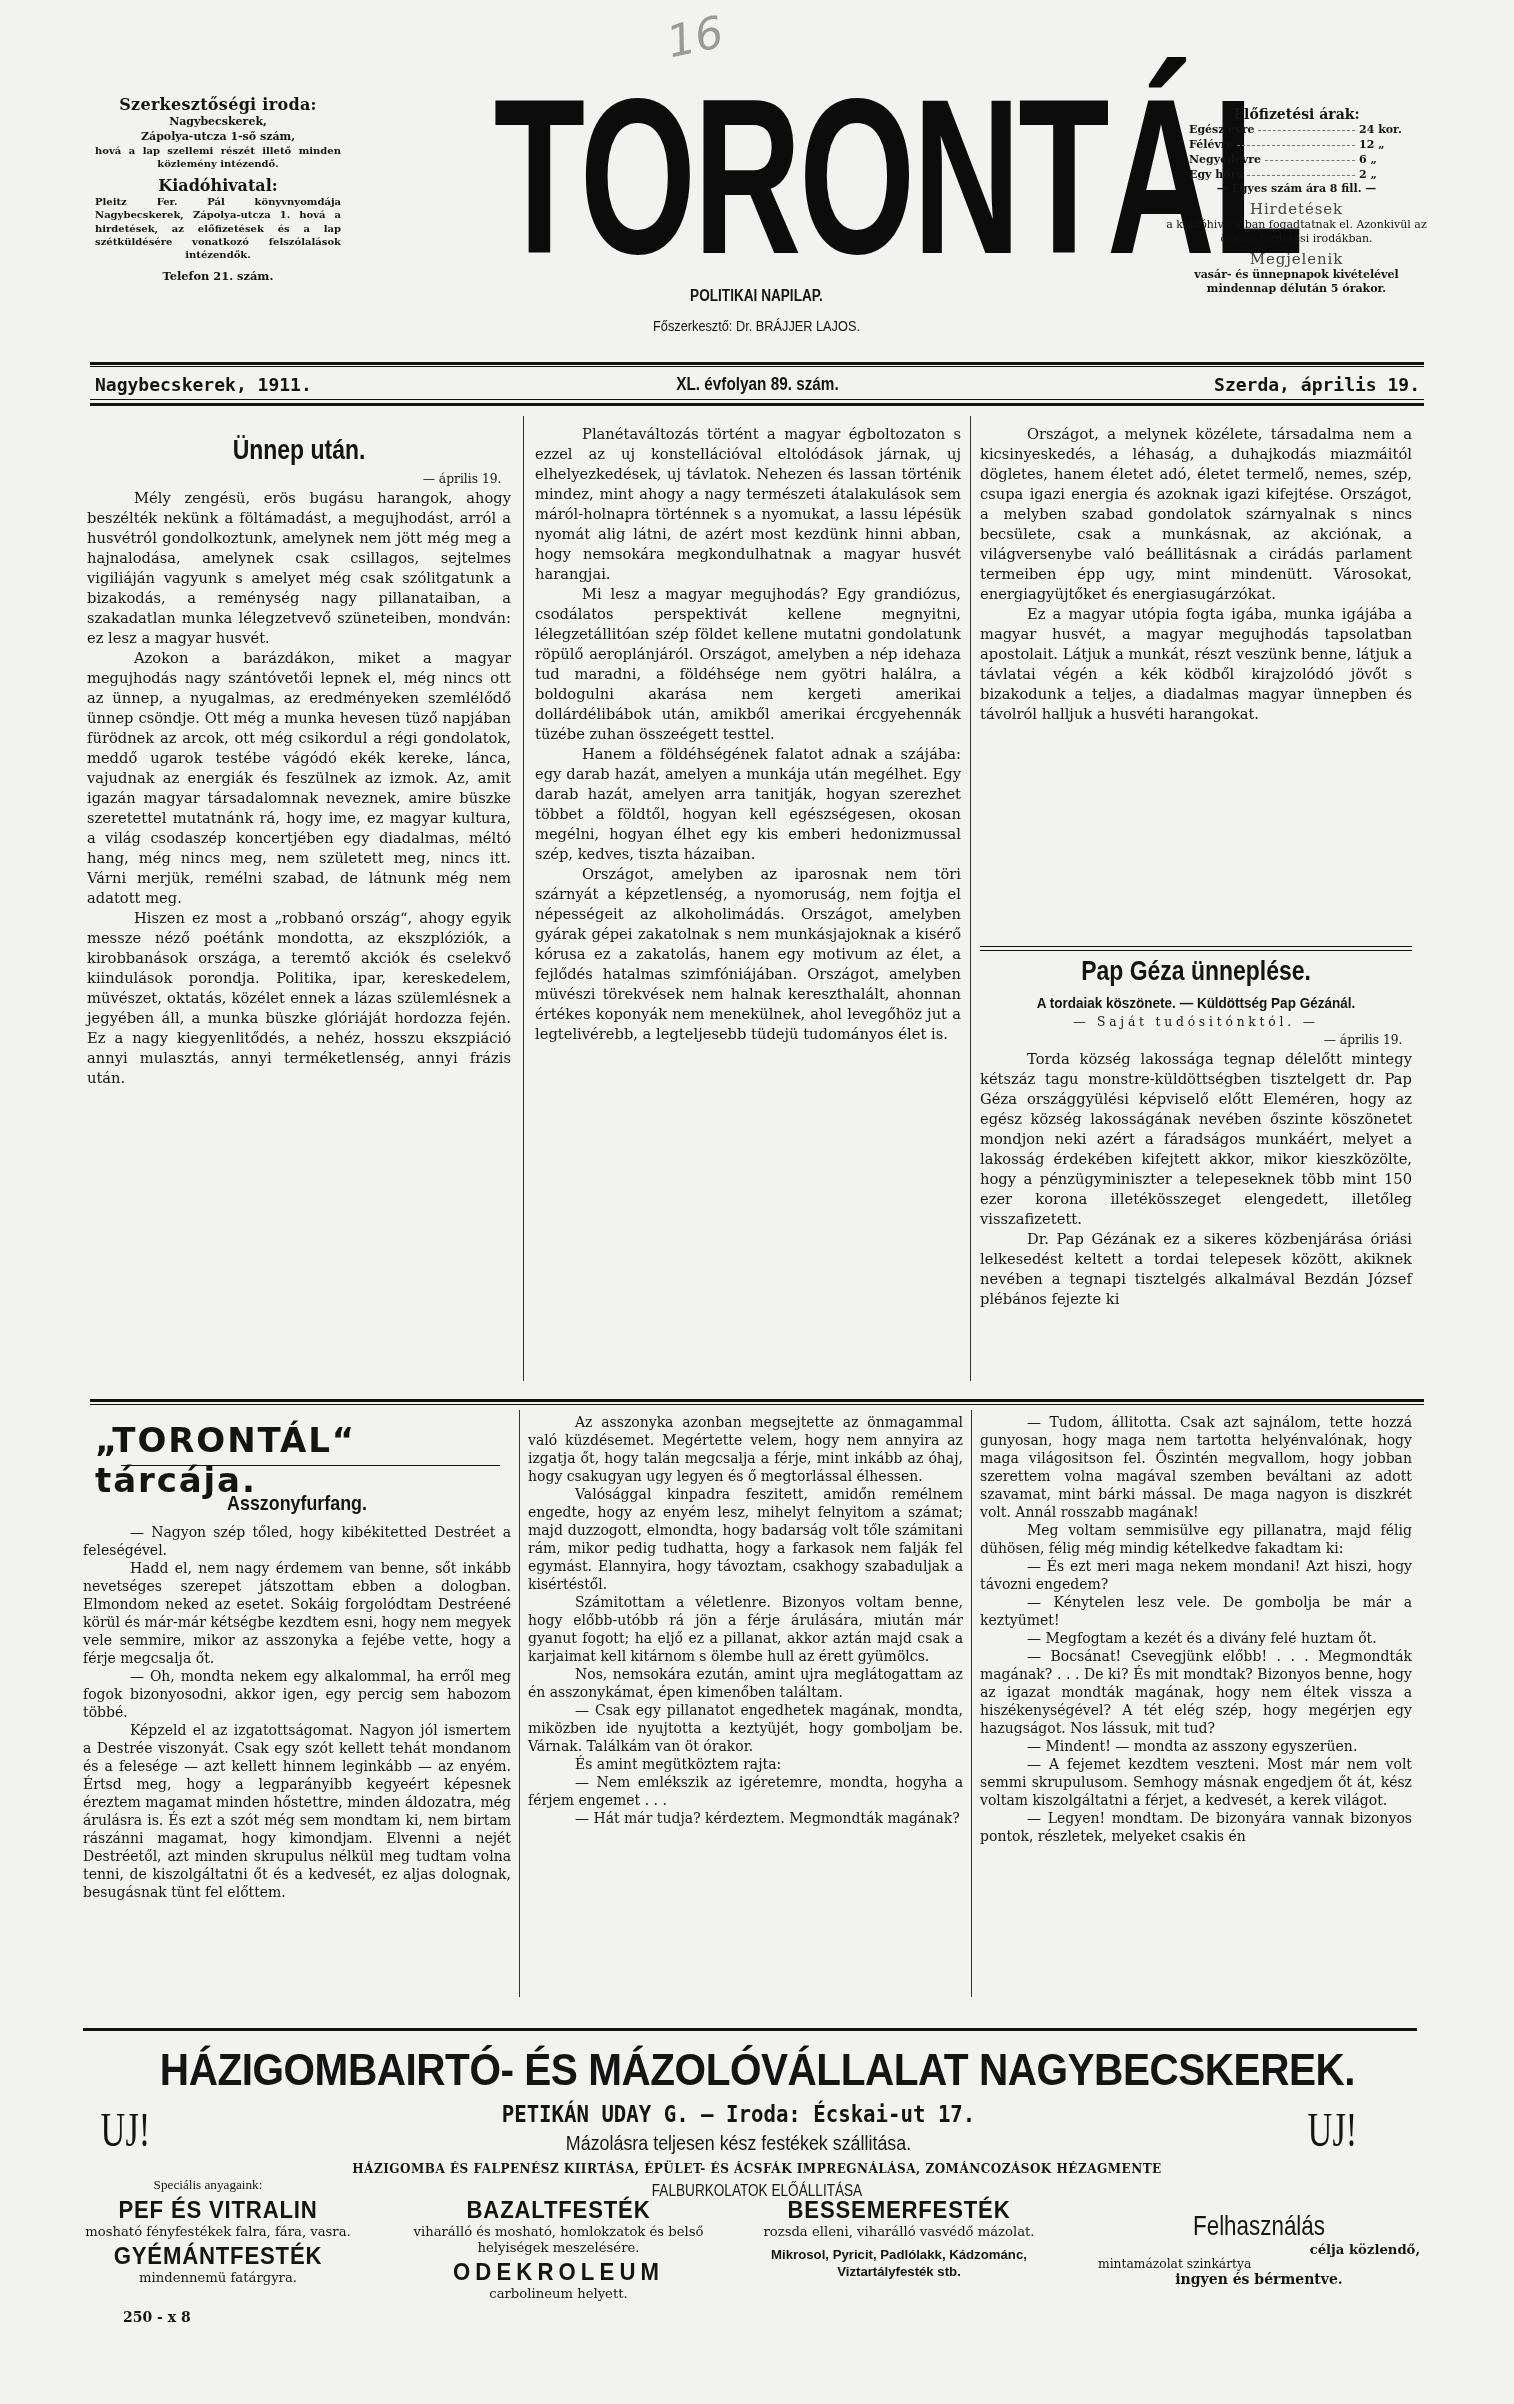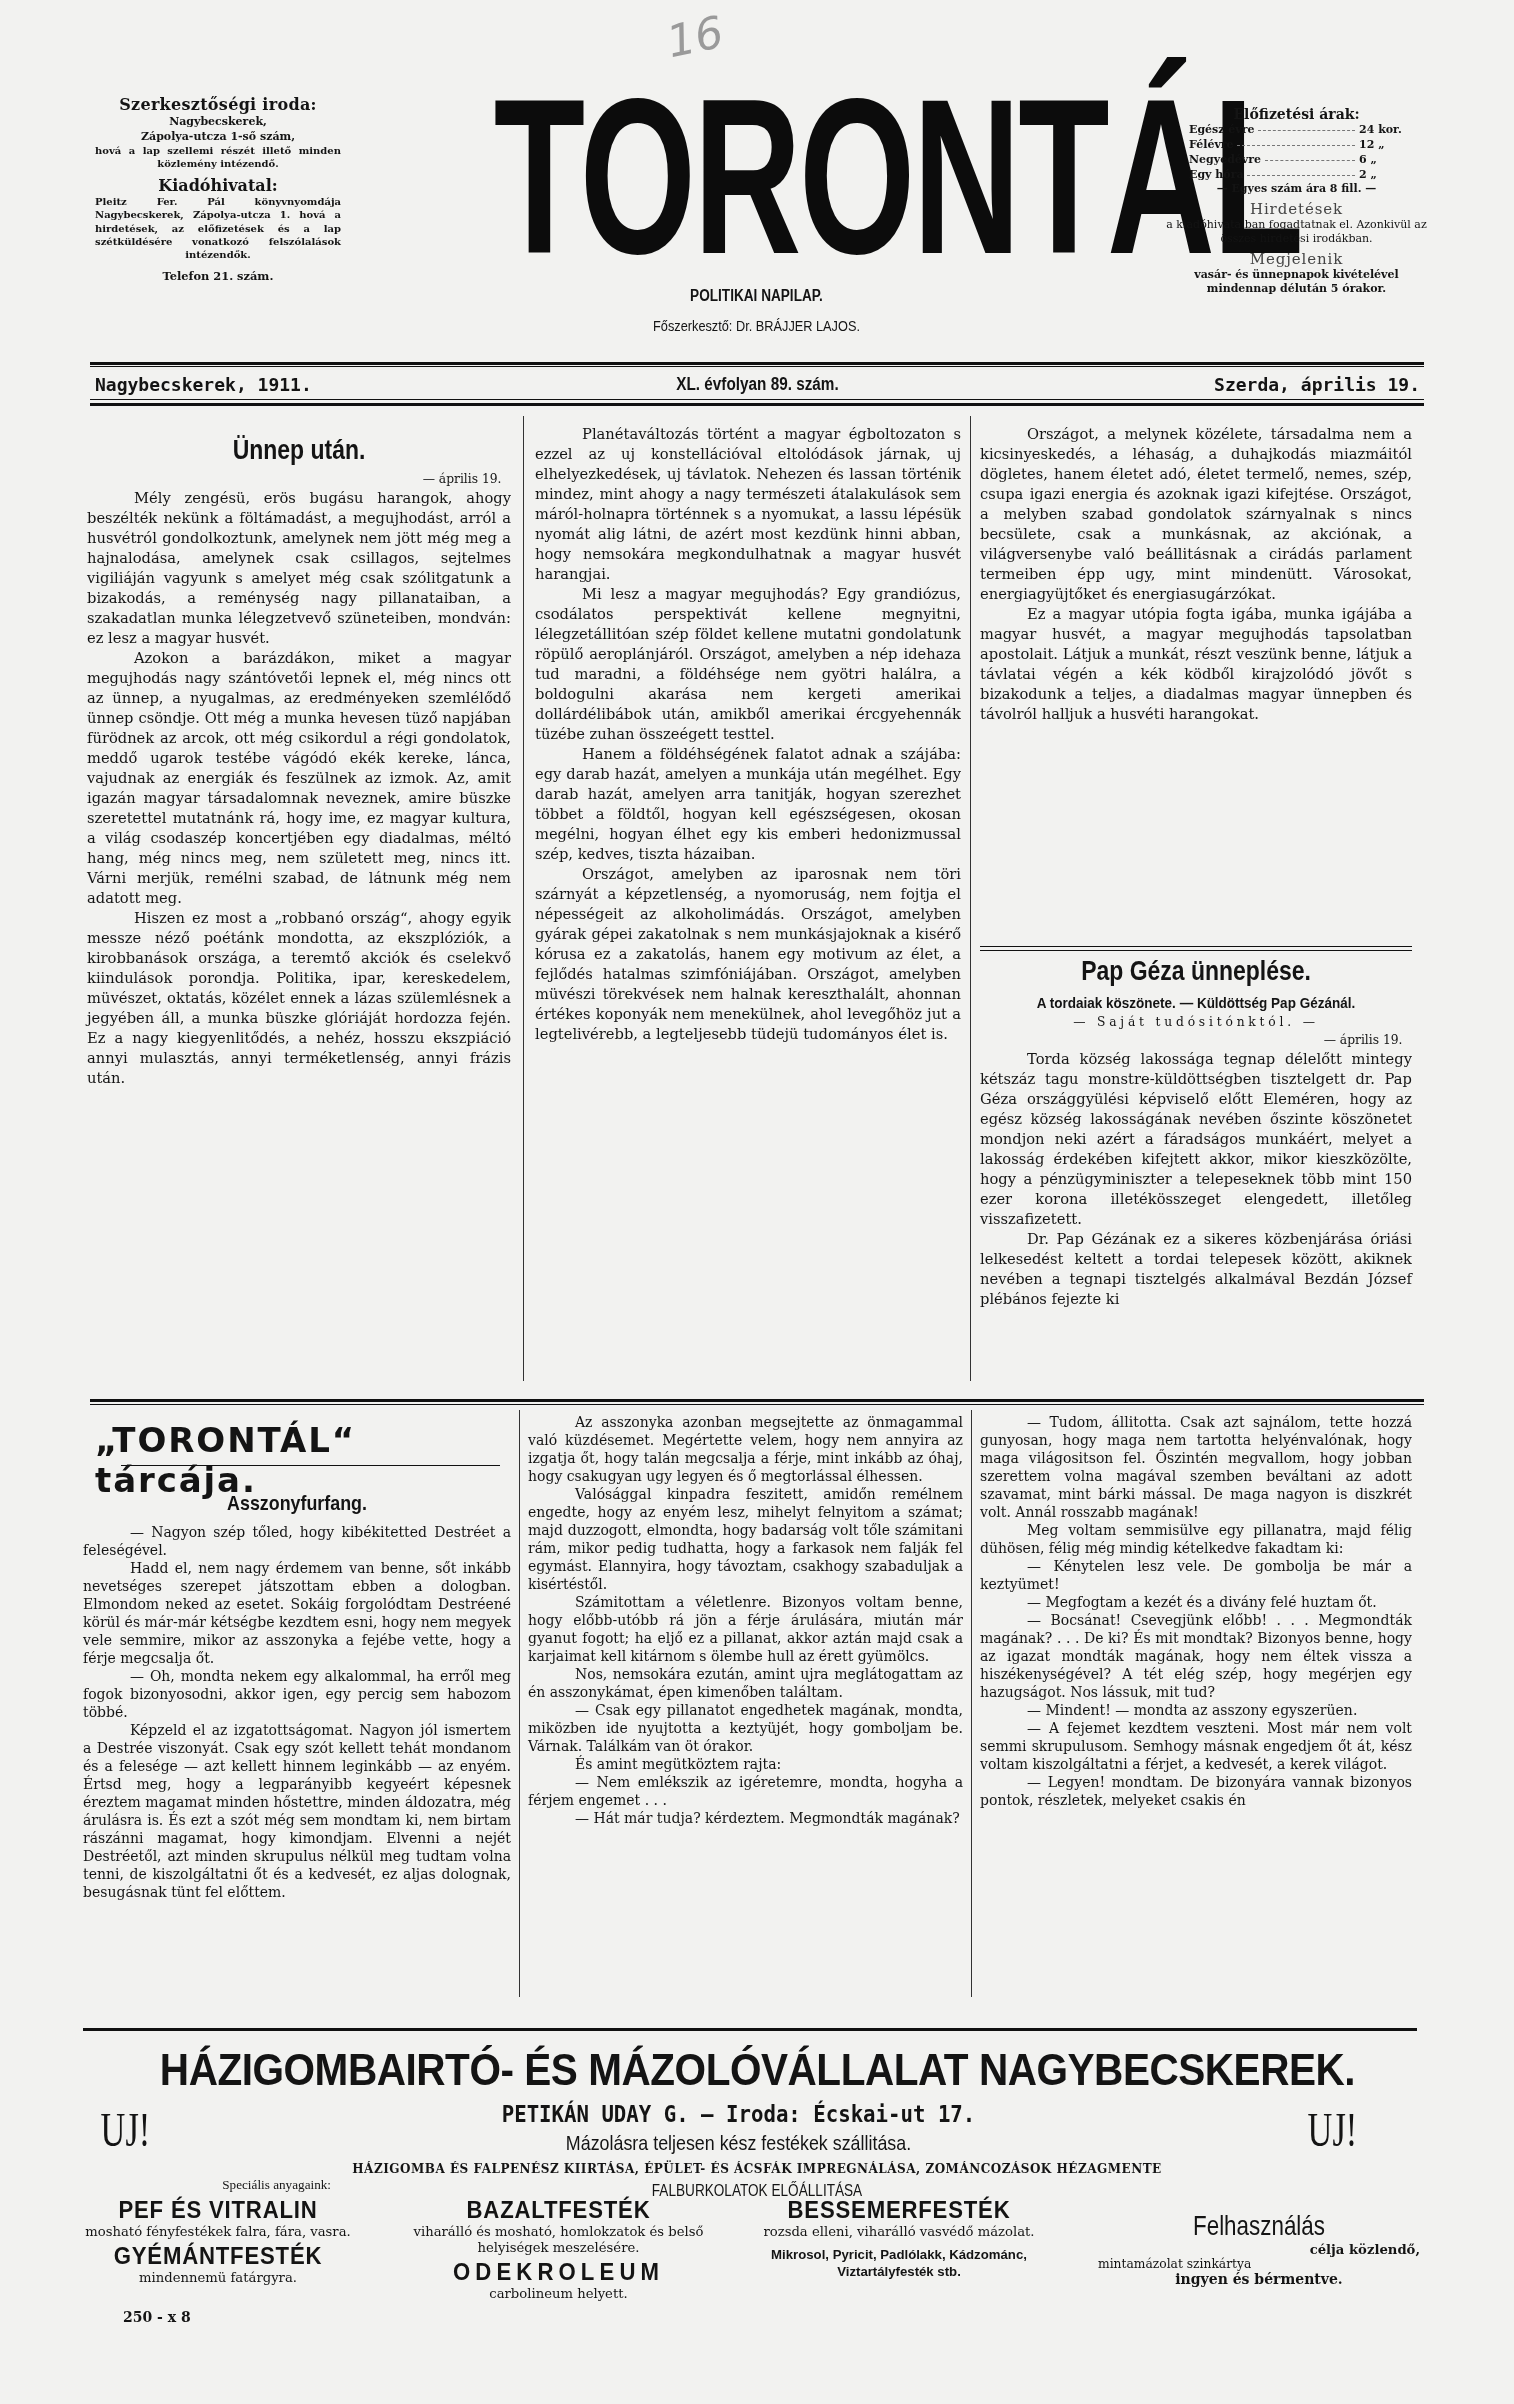--- a/index.html
+++ b/index.html
@@ -176,6 +176,7 @@
 <div class="col small" style="left:980px; top:1413px; width:432px;">
   <p>— Tudom, állitotta. Csak azt sajnálom, tette hozzá gunyosan, hogy maga nem tartotta helyénvalónak, hogy maga világositson fel. Őszintén megvallom, hogy jobban szerettem volna magával szemben beváltani az adott szavamat, mint bárki mással. De maga nagyon is diszkrét volt. Annál rosszabb magának!</p>
   <p>Meg voltam semmisülve egy pillanatra, majd félig dühösen, félig még mindig kételkedve fakadtam ki:</p>
+  <p>— És ezt meri maga nekem mondani! Azt hiszi, hogy távozni engedem?</p>
   <p>— Kénytelen lesz vele. De gombolja be már a keztyümet!</p>
   <p>— Megfogtam a kezét és a divány felé huztam őt.</p>
   <p>— Bocsánat! Csevegjünk előbb! . . . Megmondták magának? . . . De ki? És mit mondtak? Bizonyos benne, hogy az igazat mondták magának, hogy nem éltek vissza a hiszékenységével? A tét elég szép, hogy megérjen egy hazugságot. Nos lássuk, mit tud?</p>

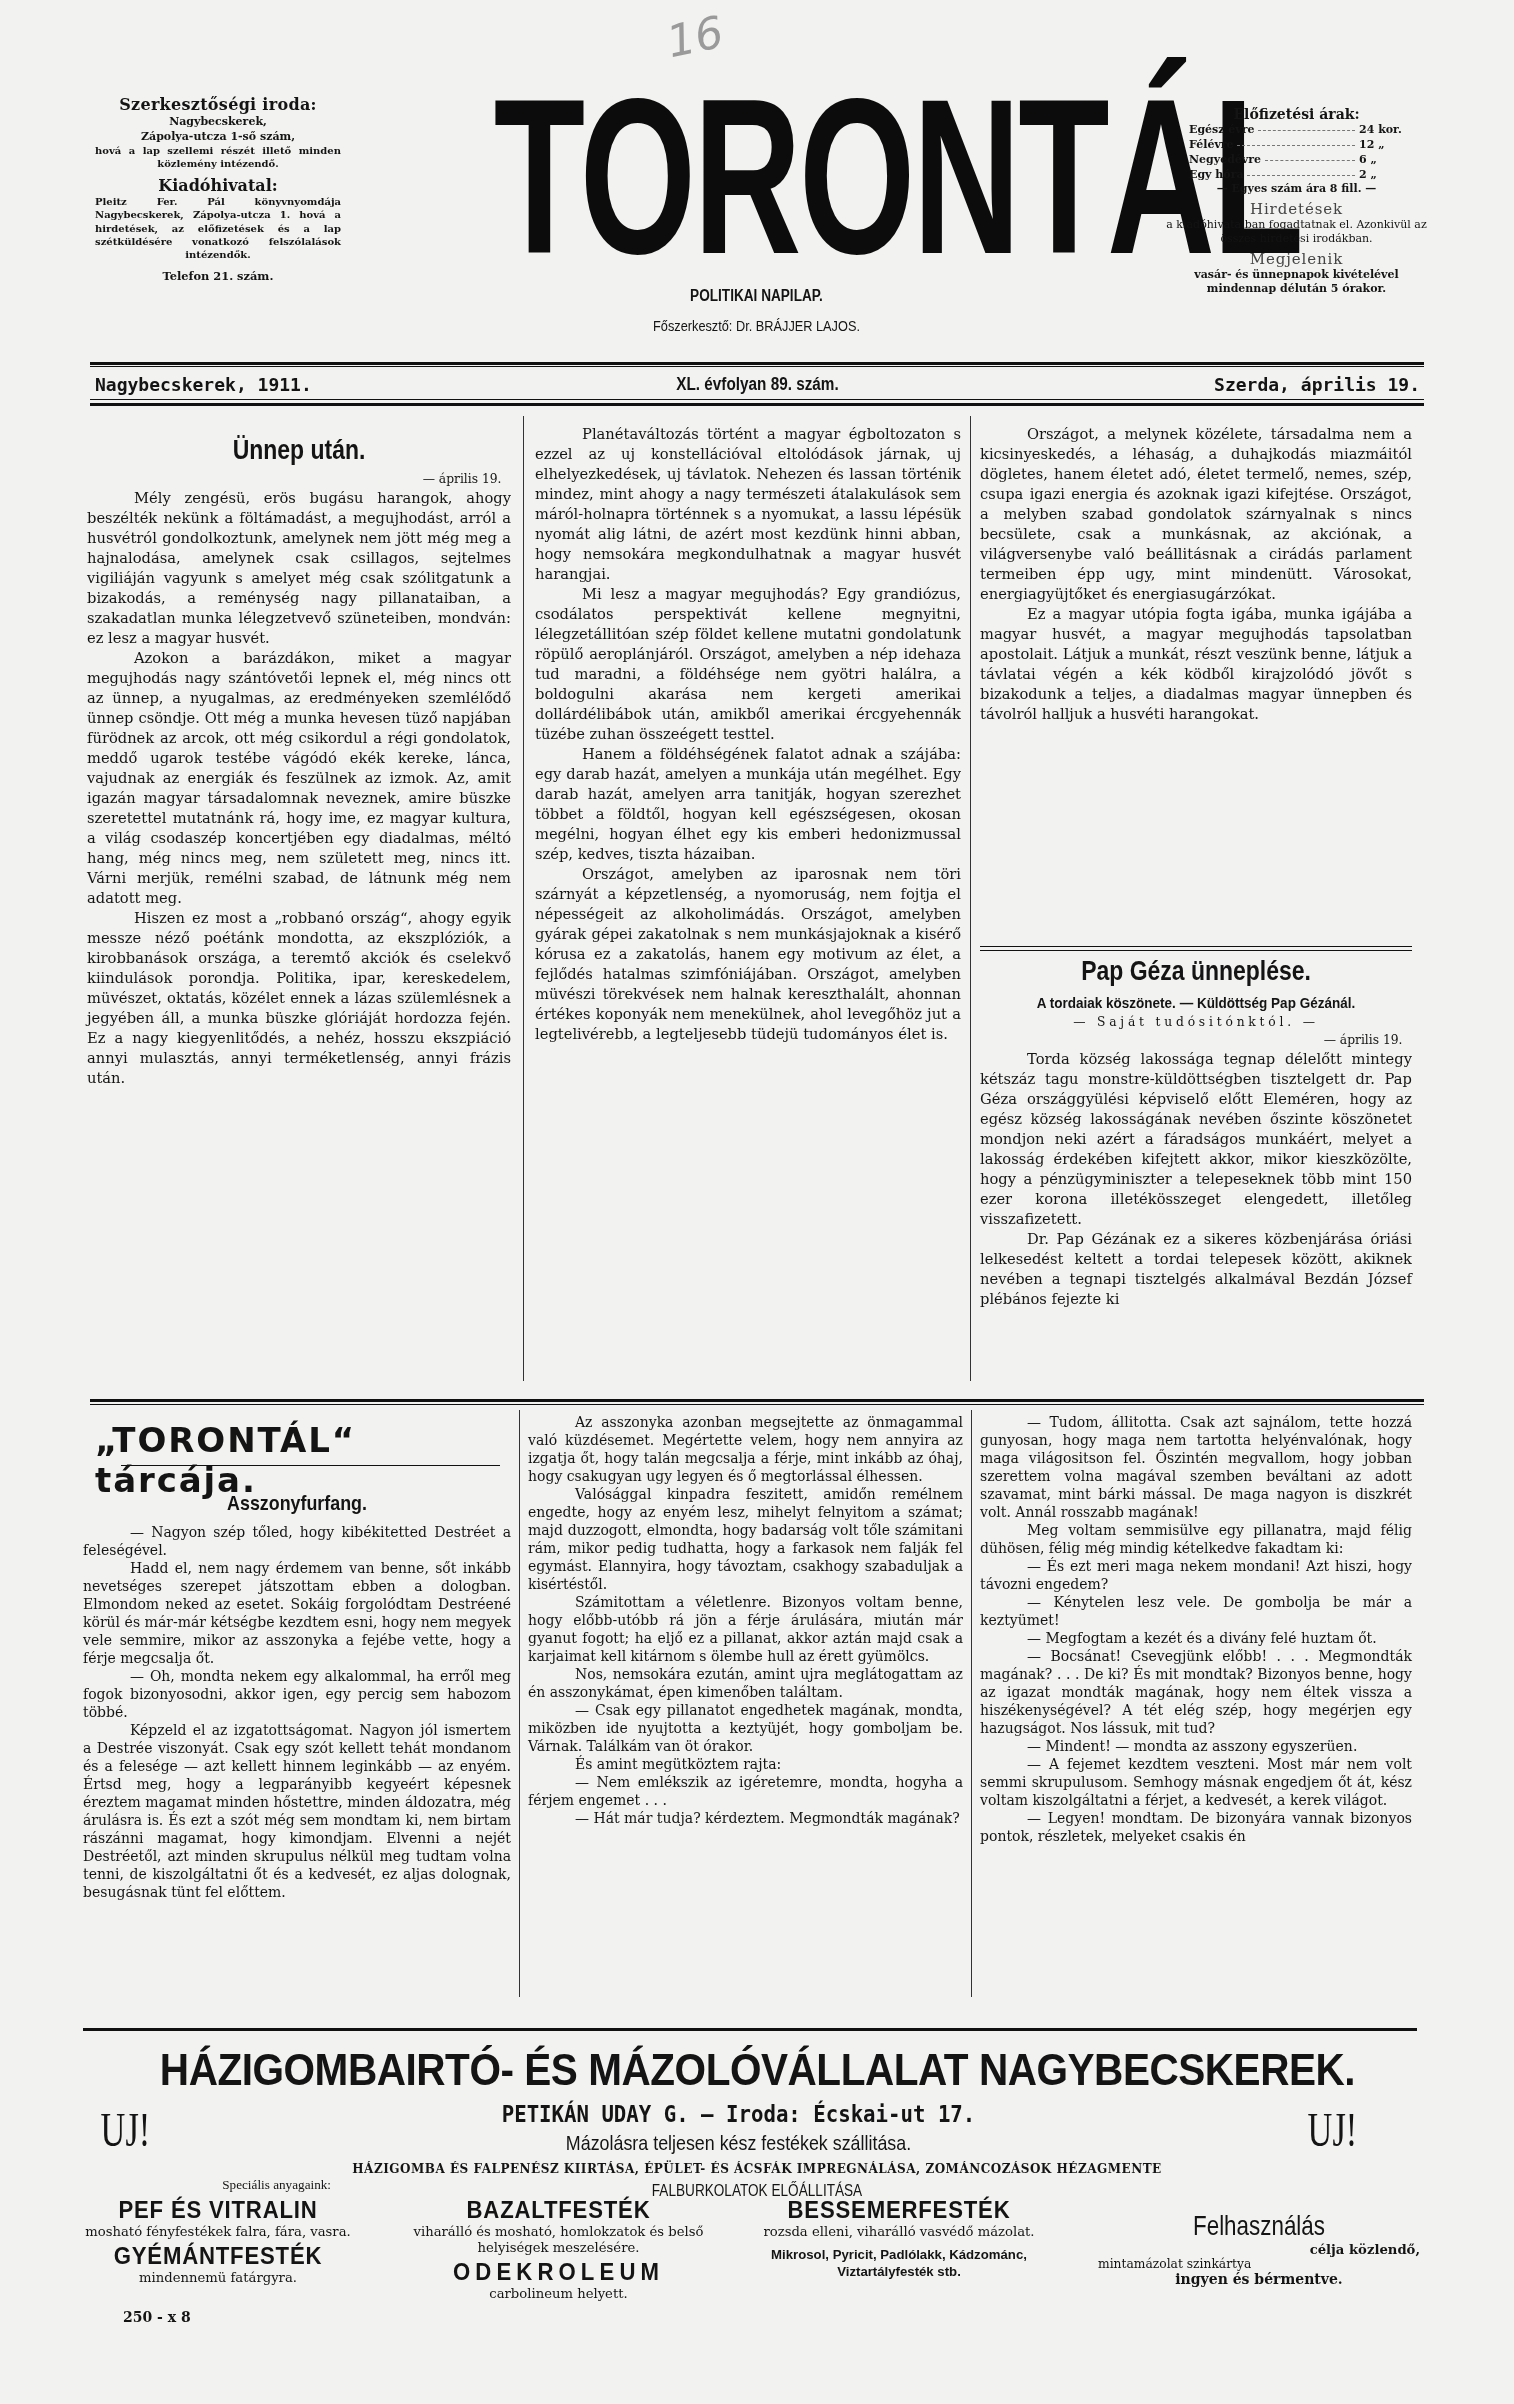--- a/index.html
+++ b/index.html
@@ -193,7 +193,7 @@
 <div class="ad-line ad-sub">Mázolásra teljesen kész festékek szállitása.</div>
 <div class="ad-line ad-caps">HÁZIGOMBA ÉS FALPENÉSZ KIIRTÁSA, ÉPÜLET- ÉS ÁCSFÁK IMPREGNÁLÁSA, ZOMÁNCOZÁSOK HÉZAGMENTE</div>
 <div class="ad-line" style="left:530px; top:2181px; width:454px; font-family:'Liberation Sans',sans-serif; font-size:17px; transform:scaleX(0.8);">FALBURKOLATOK ELŐÁLLITÁSA</div>
-<div class="ad-line" style="left:85px; top:2177px; width:246px; font-size:13.2px; font-family:'Liberation Serif',serif;text-align:right;">Speciális anyagaink:</div>
+<div class="ad-line" style="left:85px; top:2177px; width:246px; font-size:13.2px; font-family:'Liberation Serif',serif;">Speciális anyagaink:</div>
 
 <div class="ad-block" style="left:76px; top:2196px; width:284px;">
   <div class="big">PEF ÉS VITRALIN</div>

